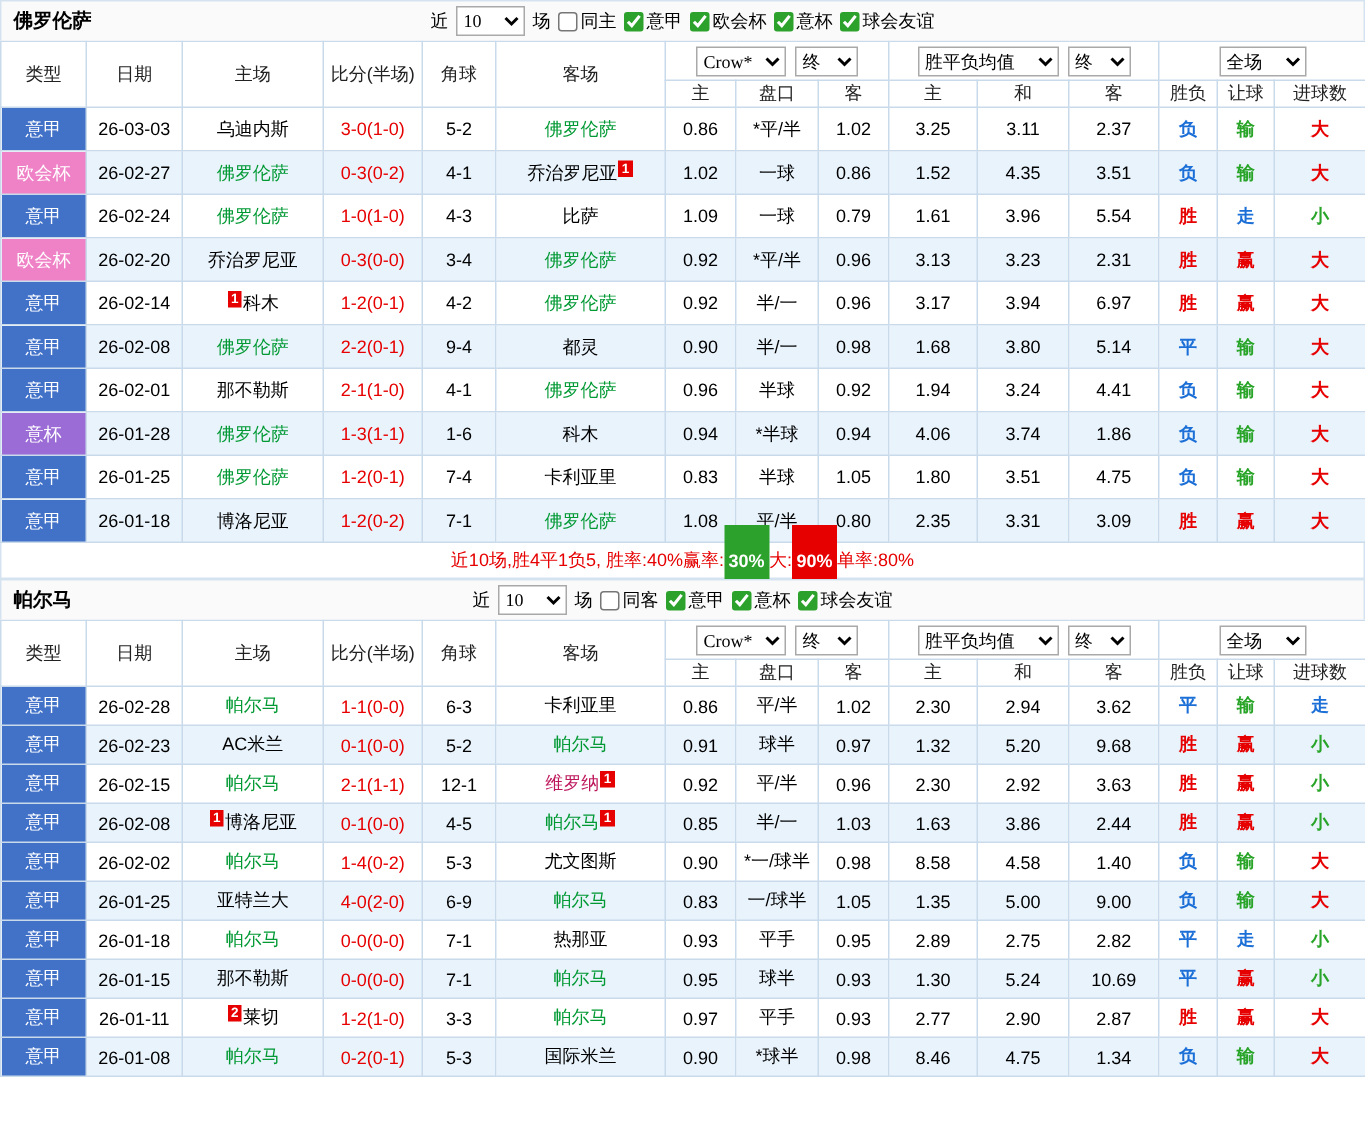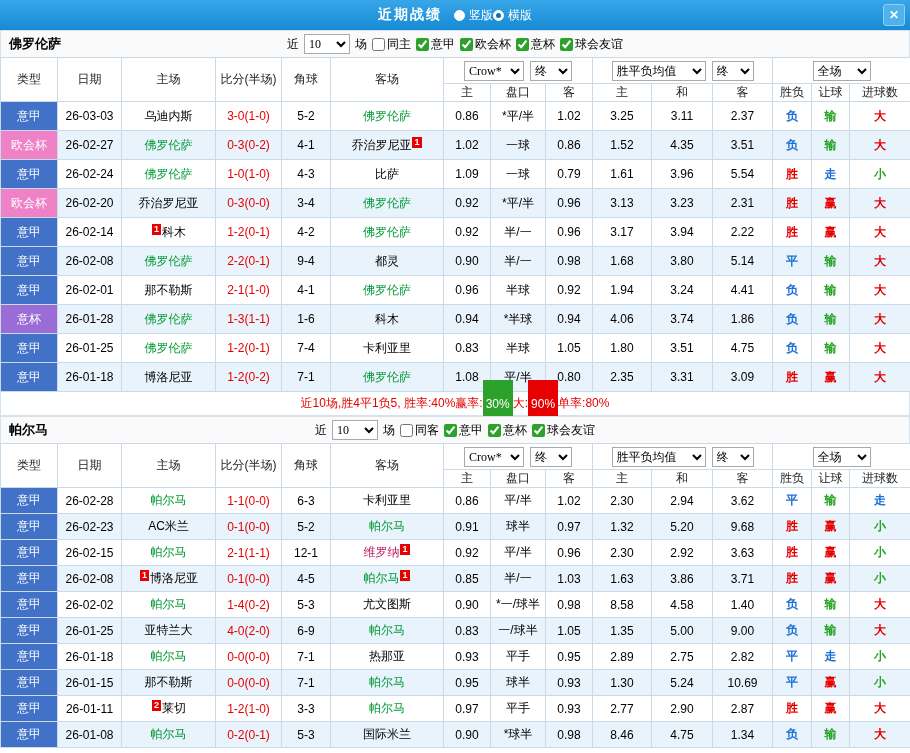--- a/index.html
+++ b/index.html
@@ -40,17 +40,6 @@
 <body>
 
 <div class="page">
-  <div class="titlebar">
-    <span class="title">近期战绩</span>
-    <span class="radios"><label class="tb-radio">
-          <span class="circ"></span>
-          <span>竖版</span>
-        </label><label class="tb-radio sel">
-          <span class="circ"></span>
-          <span>横版</span>
-        </label></span>
-    <button class="close">✕</button>
-  </div>
   <div id="sections">
       <div class="section">
         <div class="section-header">

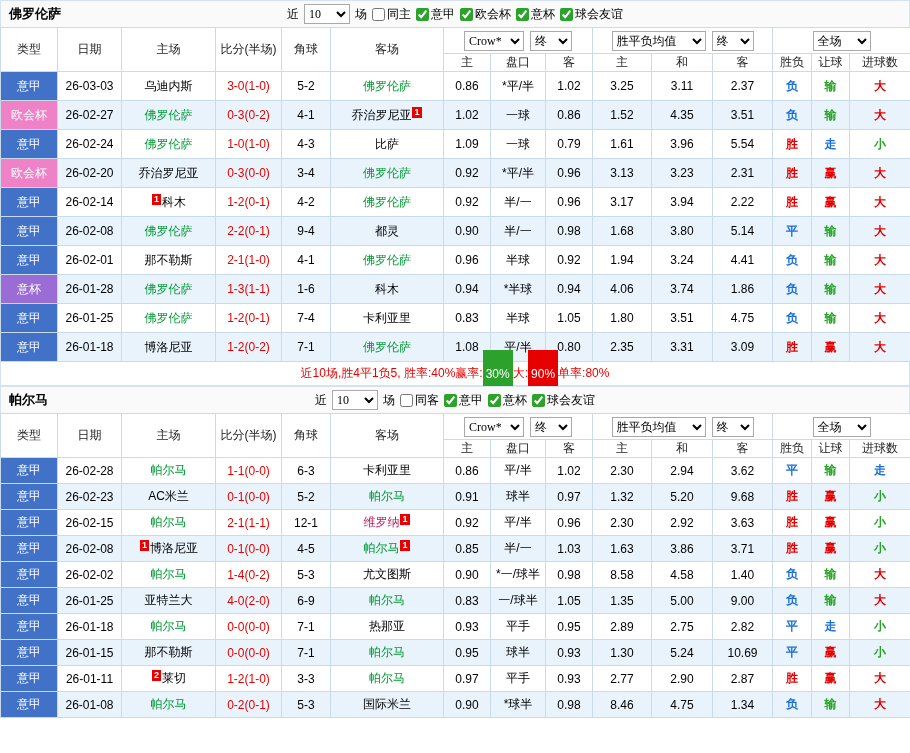--- a/index.html
+++ b/index.html
@@ -193,7 +193,7 @@
               <td>0.96</td>
               <td>3.17</td>
               <td>3.94</td>
-              <td>2.22</td>
+              <td>6.97</td>
               <td class="oc" style="color:#e60000">胜</td>
               <td class="oc" style="color:#e60000">赢</td>
               <td class="oc" style="color:#e60000">大</td>

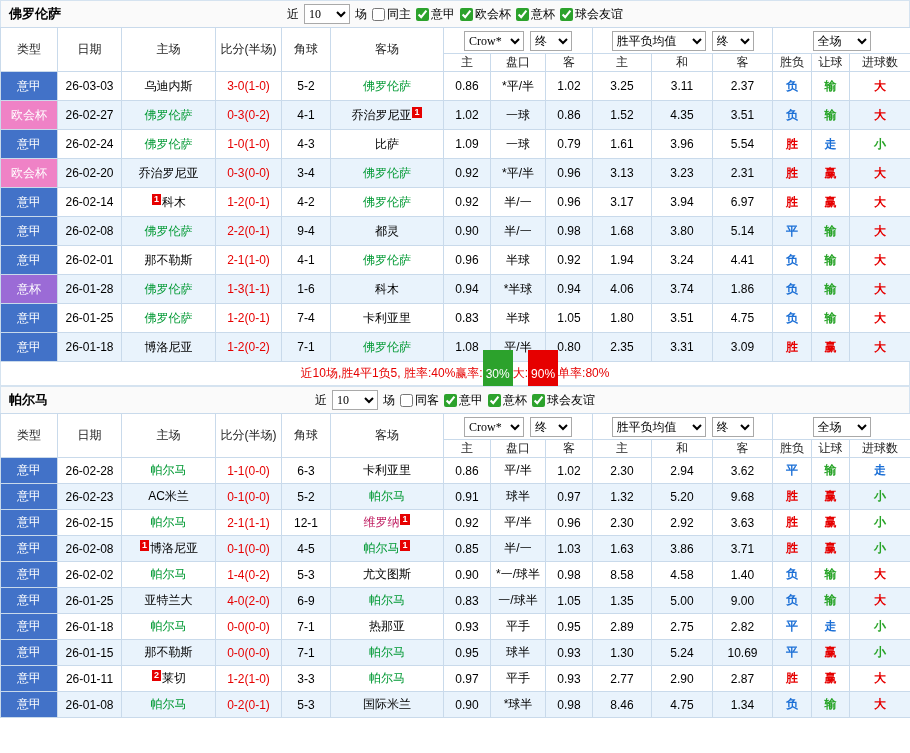--- a/index.html
+++ b/index.html
@@ -32,7 +32,7 @@
   .oc{font-weight:bold;}
   .rc{display:inline-block;background:#e60000;color:#fff;font-size:9px;line-height:11px;padding:0 2px;vertical-align:4px;margin:0 1px;font-weight:bold;}
   .summary{height:24px;display:flex;align-items:center;justify-content:center;gap:0;color:#e60000;border:1px solid #d5e3f0;border-top:none;}
-  .bdg{color:#fff;padding:17px 3px;}
+  .bdg{color:#fff;padding:17px 3px;font-weight:bold;}
   .bdg.g{background:#2ca22c;}
   .bdg.r{background:#e60000;}
 </style>

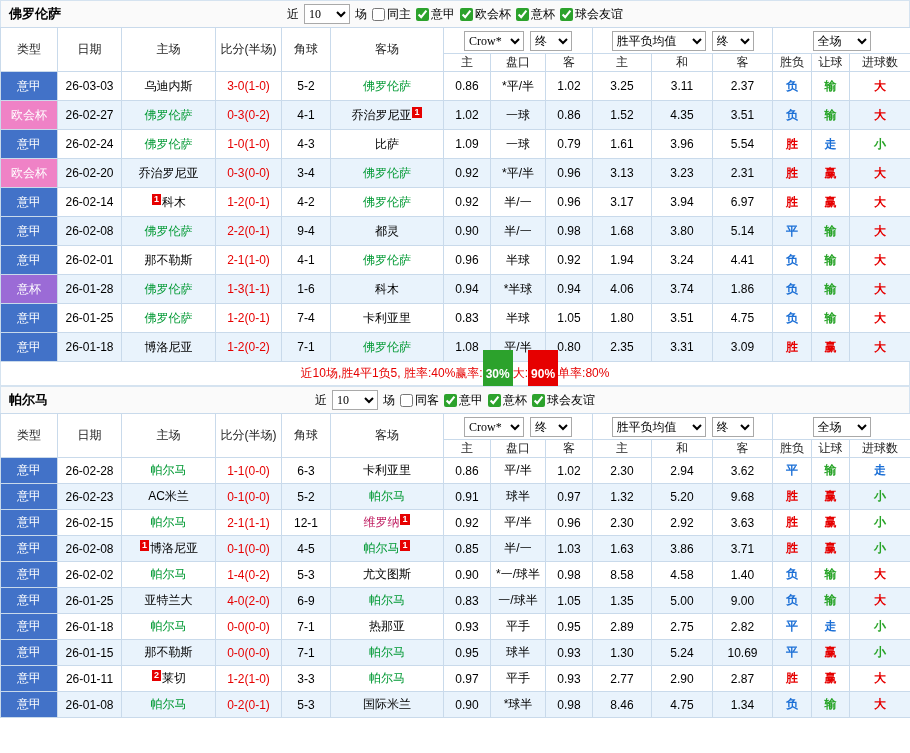--- a/index.html
+++ b/index.html
@@ -425,7 +425,7 @@
               <td>1.03</td>
               <td>1.63</td>
               <td>3.86</td>
-              <td>3.71</td>
+              <td>2.44</td>
               <td class="oc" style="color:#e60000">胜</td>
               <td class="oc" style="color:#e60000">赢</td>
               <td class="oc" style="color:#28a428">小</td>

